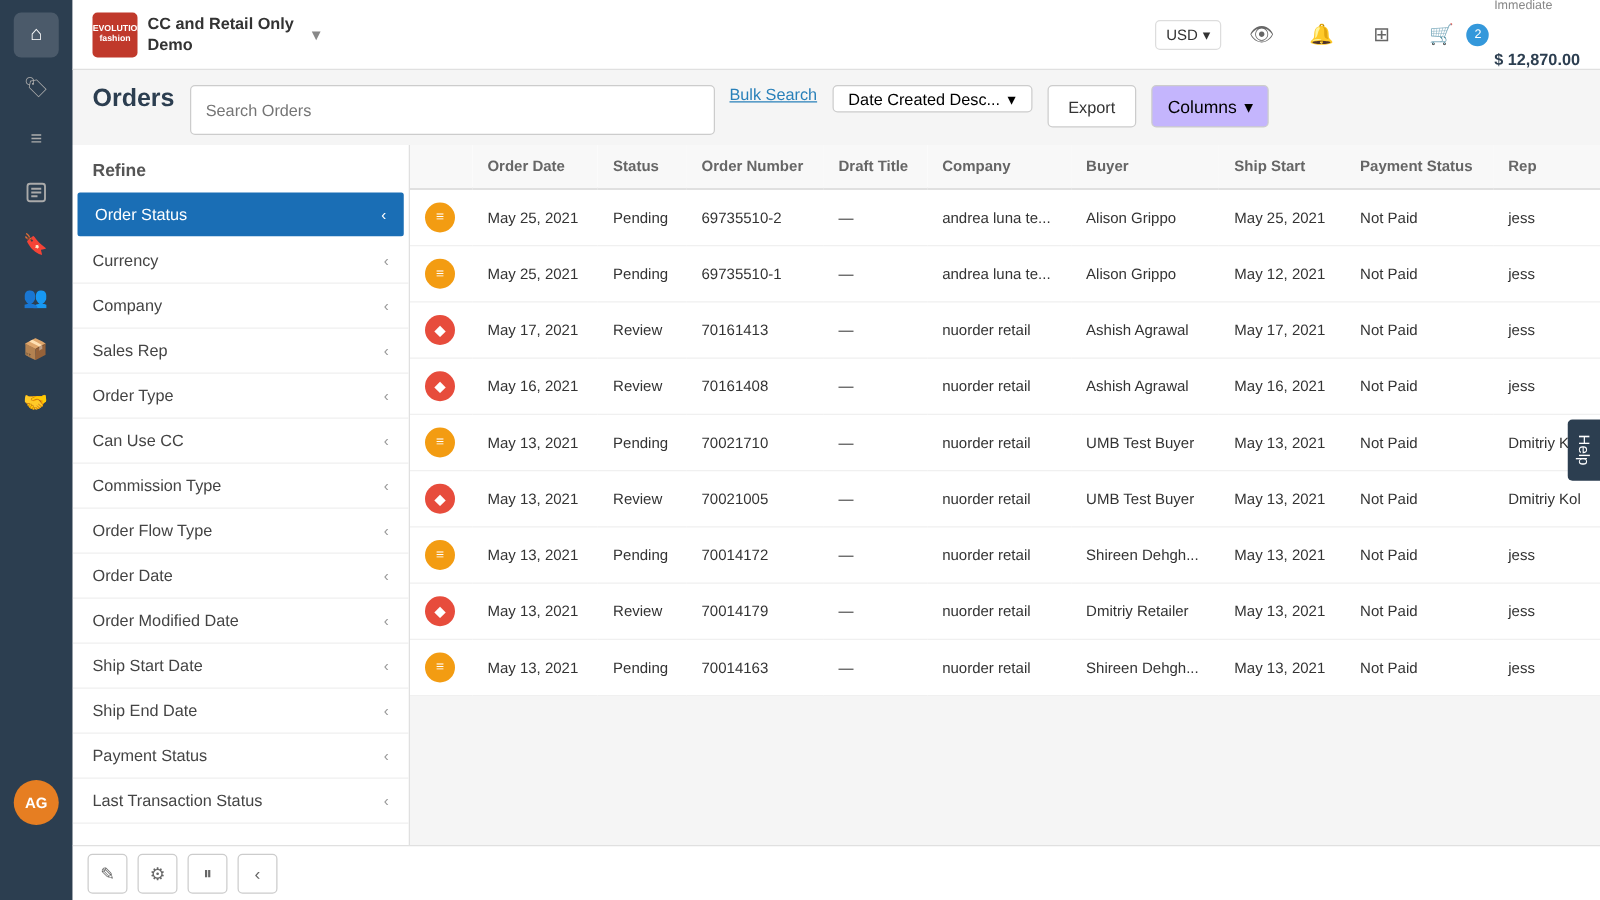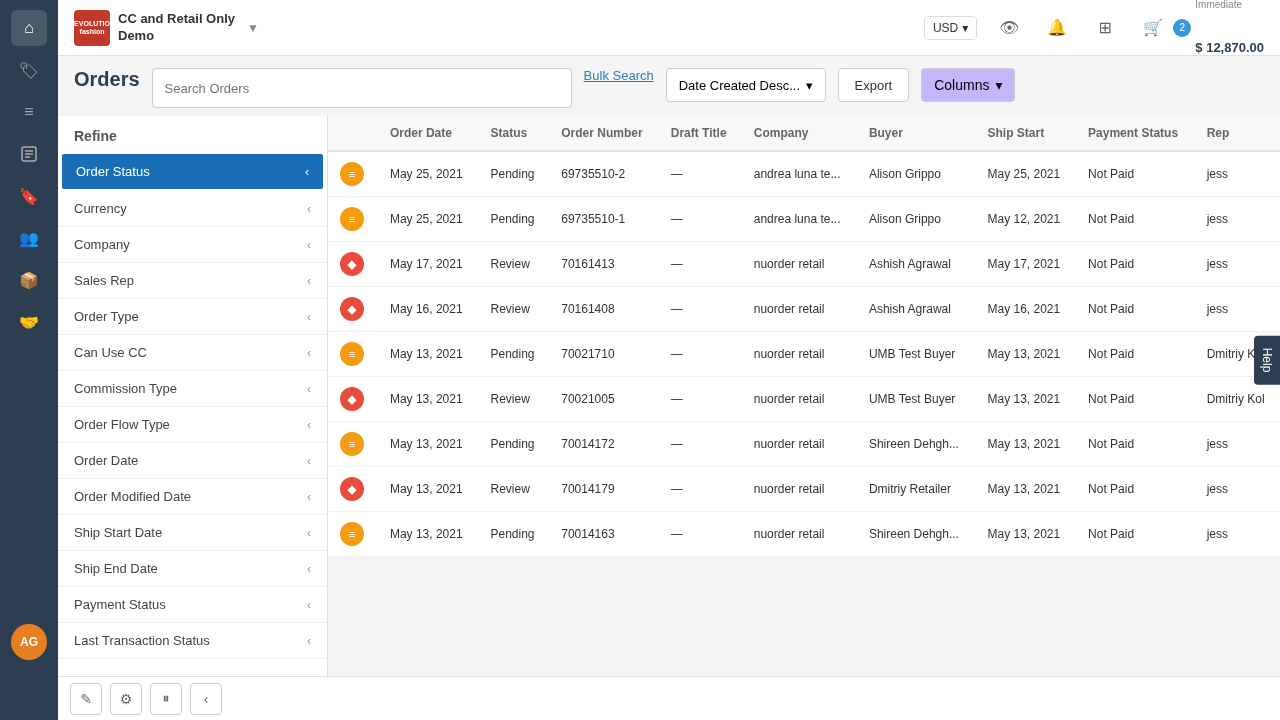--- a/index.html
+++ b/index.html
@@ -37,7 +37,7 @@
     .page-title { font-size: 20px; font-weight: 600; color: #2c3e50; }
     .search-box { flex: 1; max-width: 420px; height: 40px; border: 1px solid #ccc; border-radius: 4px; padding: 0 12px; font-size: 13px; background: #fff; color: #999; }
     .bulk-search-btn { color: #2980b9; font-size: 13px; cursor: pointer; text-decoration: underline; font-weight: 500; }
-    .sort-btn { height: 34px; border: 1px solid #ccc; border-radius: 4px; padding: 0 12px; background: #fff; display: flex; align-items: center; gap: 6px; cursor: pointer; font-size: 13px; }
+    .sort-btn { height: 22px; border: 1px solid #ccc; border-radius: 4px; padding: 0 12px; background: #fff; display: flex; align-items: center; gap: 6px; cursor: pointer; font-size: 13px; }
     .export-btn { height: 34px; border: 1px solid #ccc; border-radius: 4px; padding: 0 16px; background: #fff; cursor: pointer; font-size: 13px; color: #333; }
     .columns-btn { height: 34px; border: 1px solid #ccc; border-radius: 4px; padding: 0 12px; background: #c4b5fd; display: flex; align-items: center; gap: 6px; cursor: pointer; font-size: 14px; }
 

